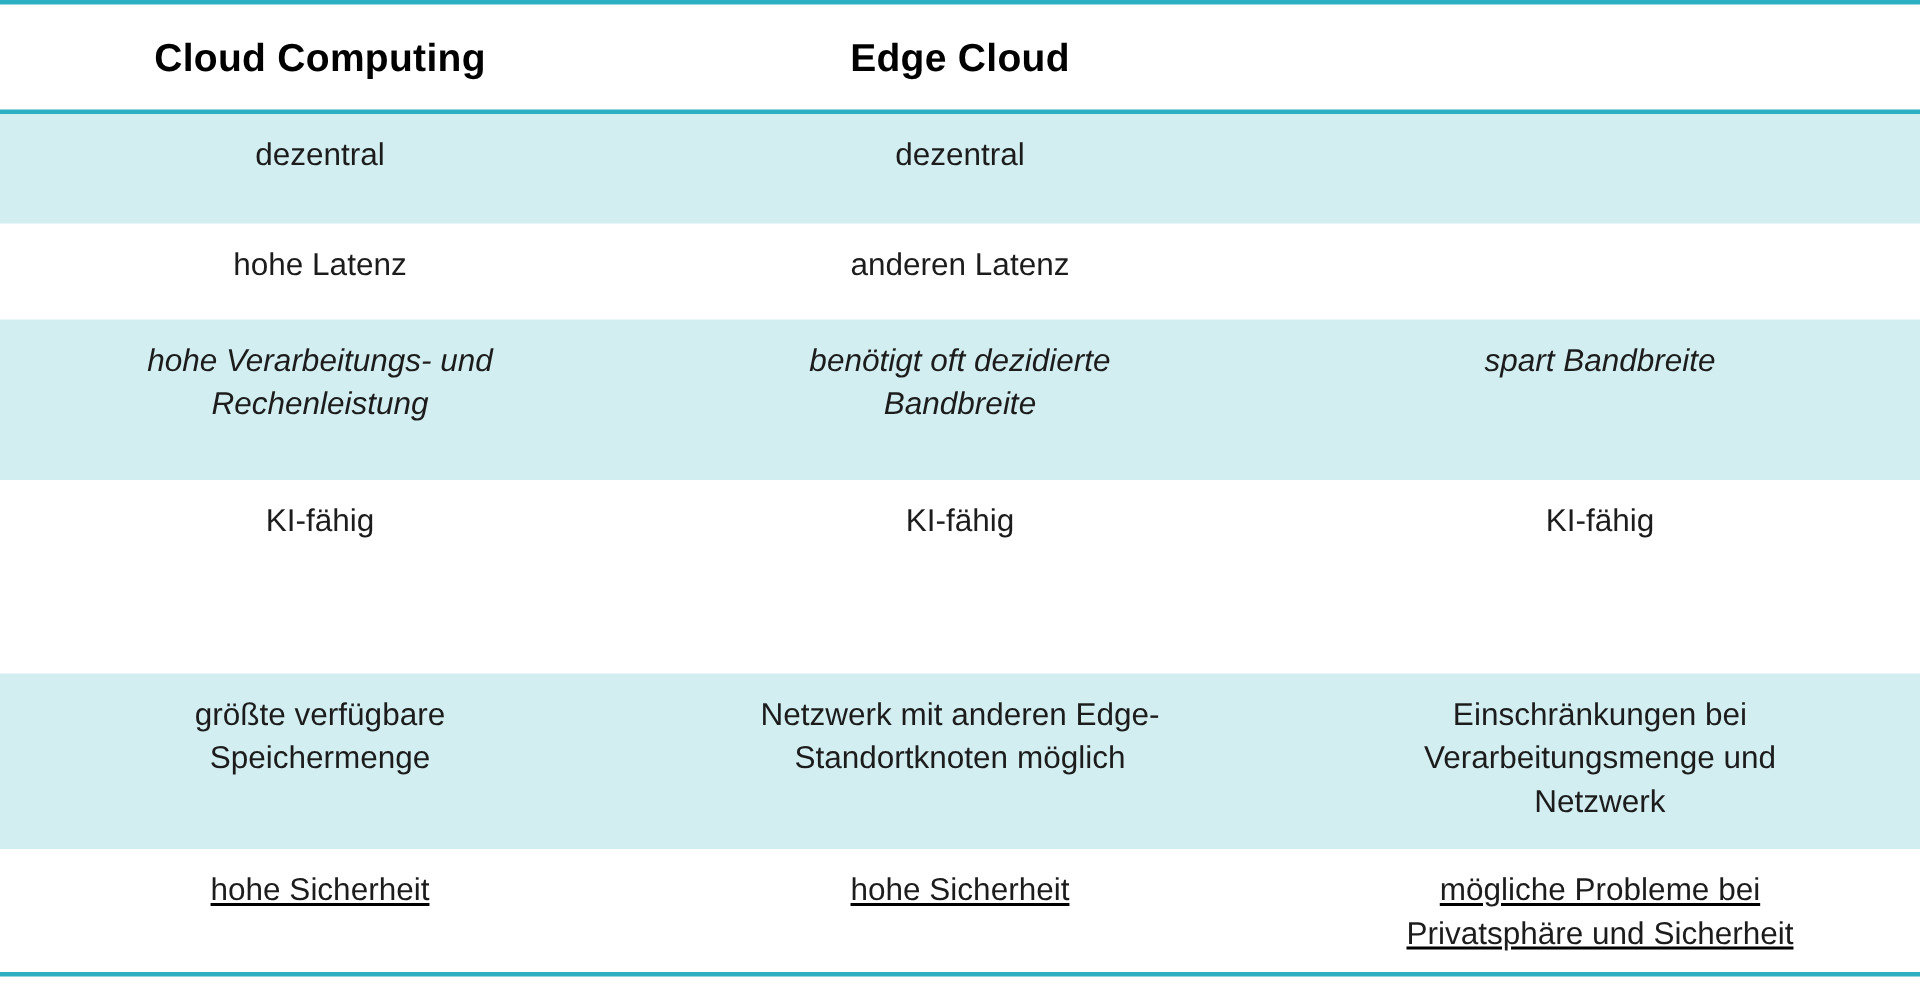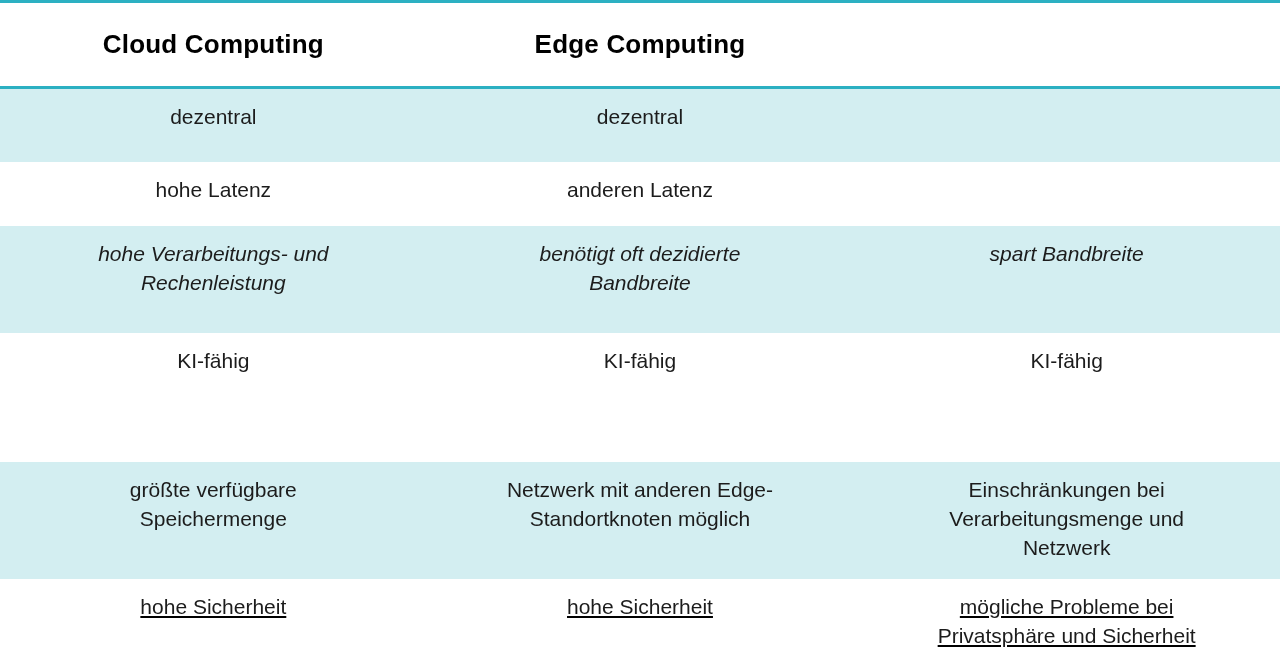--- a/index.html
+++ b/index.html
@@ -23,7 +23,7 @@
     grid-template-columns: 1fr 1fr 1fr;
   }
   .header-row {
-    height: 83px;
+    height: 70px;
   }
   .header-cell {
     display: flex;

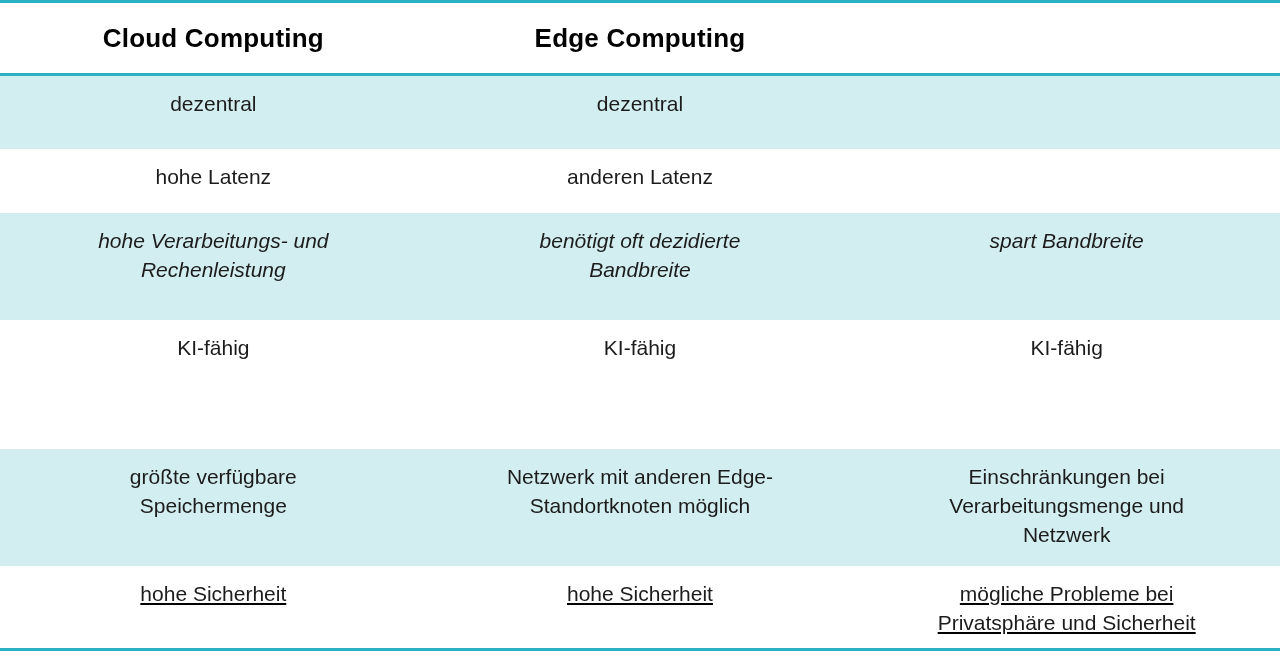--- a/index.html
+++ b/index.html
@@ -65,6 +65,7 @@
 
   <div class="grid-row header-row">
     <div class="header-cell">Cloud Computing</div>
+    <div class="header-cell">Edge Cloud</div>
     <div class="header-cell">Edge Computing</div>
   </div>
 

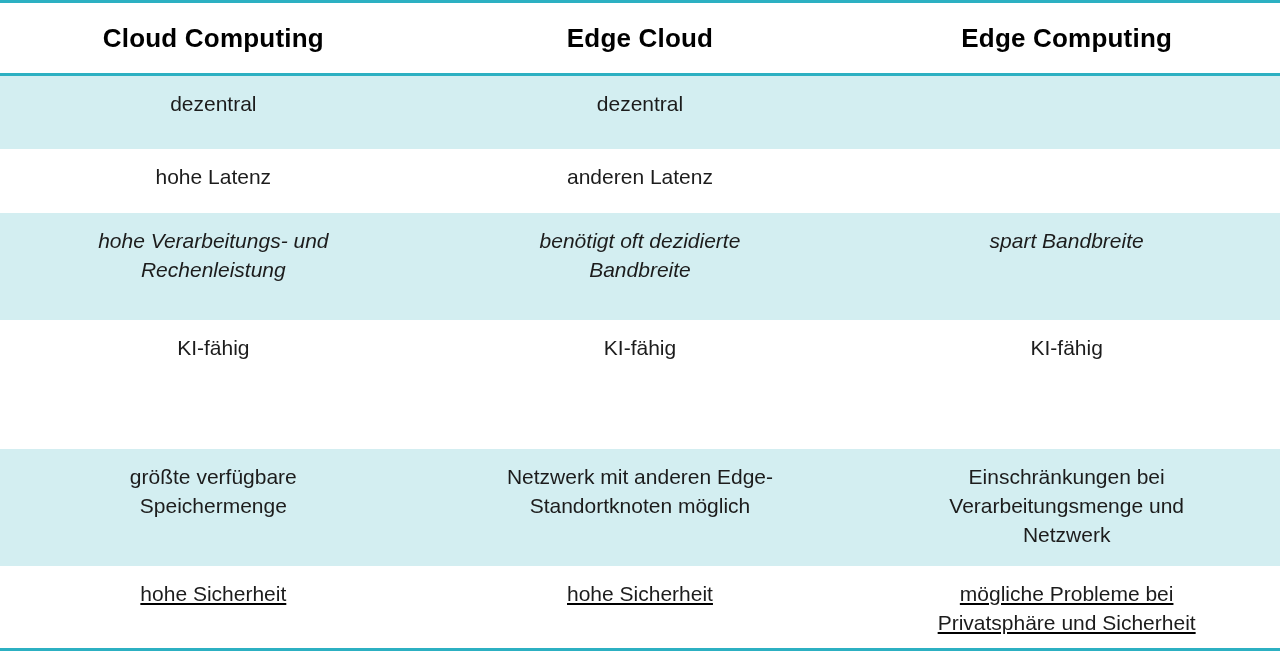--- a/index.html
+++ b/index.html
@@ -66,7 +66,6 @@
   <div class="grid-row header-row">
     <div class="header-cell">Cloud Computing</div>
     <div class="header-cell">Edge Cloud</div>
-    <div class="header-cell">Edge Computing</div>
   </div>
 
   <div class="divider"></div>

